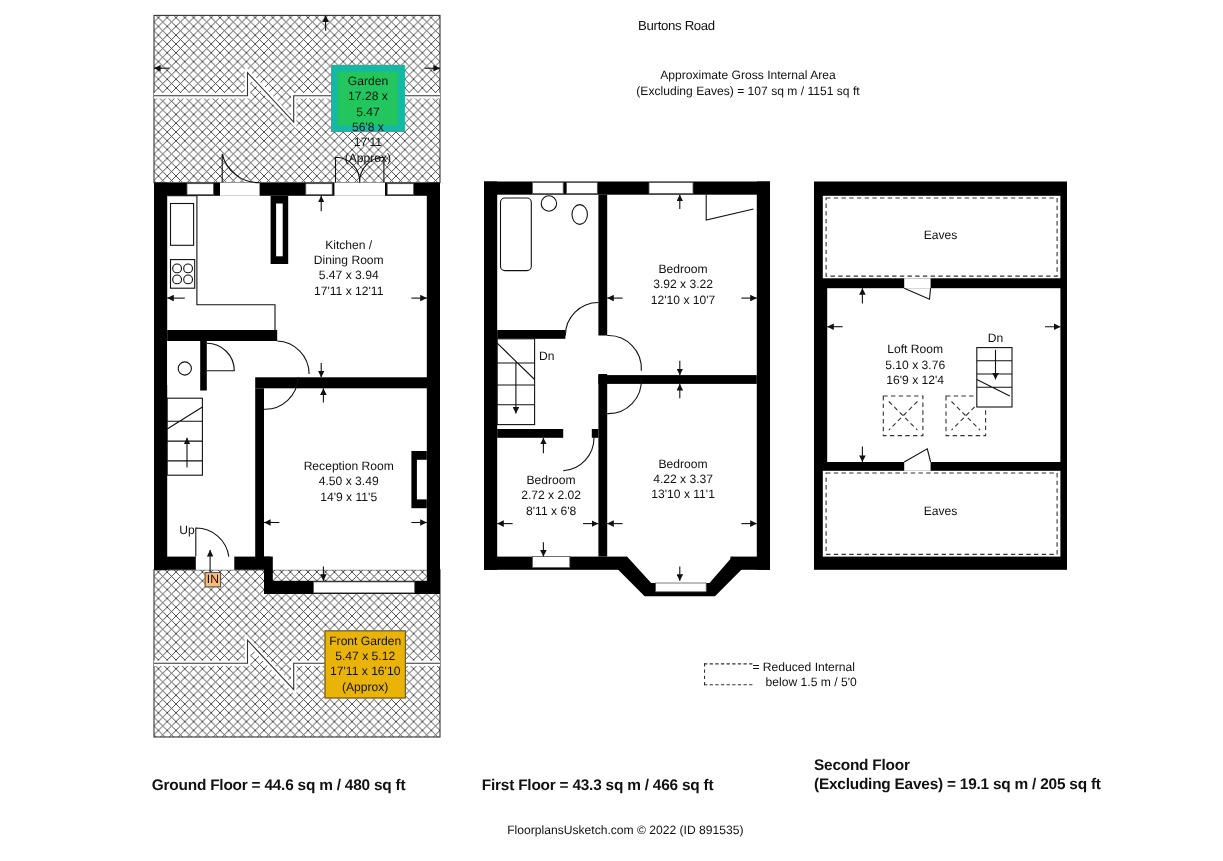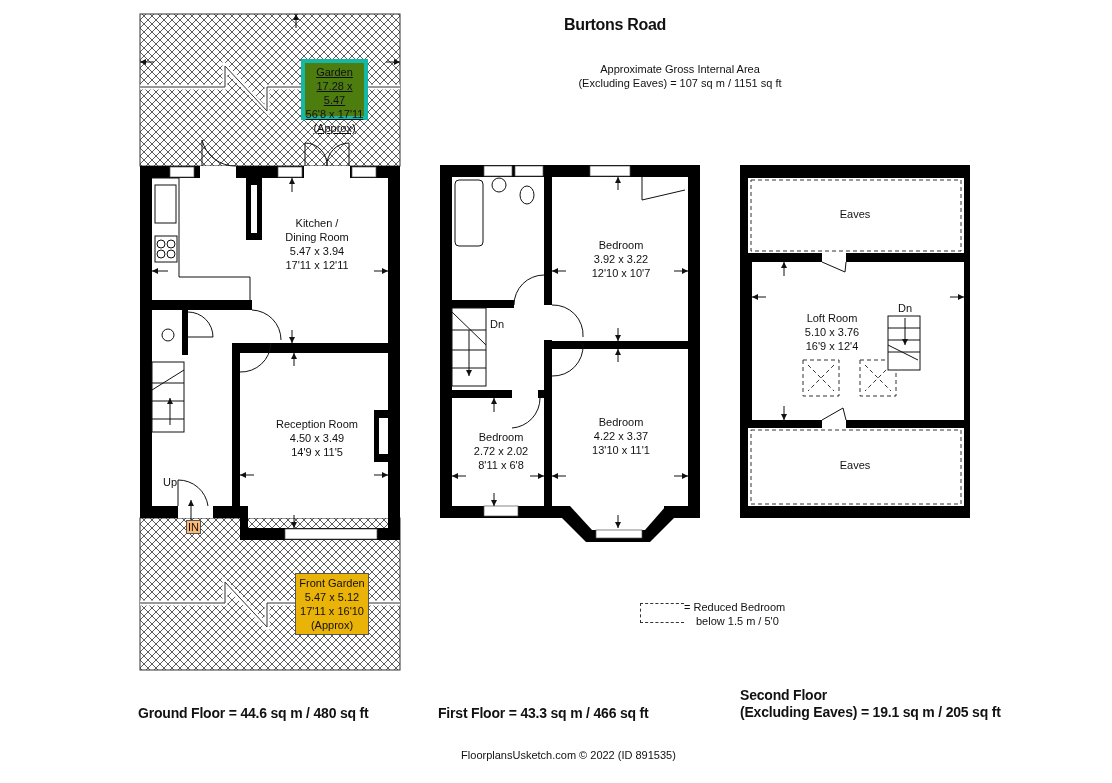--- a/index.html
+++ b/index.html
@@ -6,7 +6,7 @@
   body { width:1112px; height:783px; position:relative; overflow:hidden;
          font-family:"Liberation Sans", sans-serif; color:#111; }
   .abs { position:absolute; }
-  .title { left:0; width:1112px; top:16px; text-align:center; font-size:16px; font-weight:bold;
+  .title { left:0; width:1112px; top:16px; text-align:center; font-size:12px; font-weight:normal;
            padding-left:118px; box-sizing:border-box; letter-spacing:-0.3px; }
   .gia { top:62px; left:560px; width:240px; text-align:center; font-size:11px; line-height:14px; }
   .floor-area { font-size:14px; font-weight:bold; line-height:17px; letter-spacing:-0.2px; }

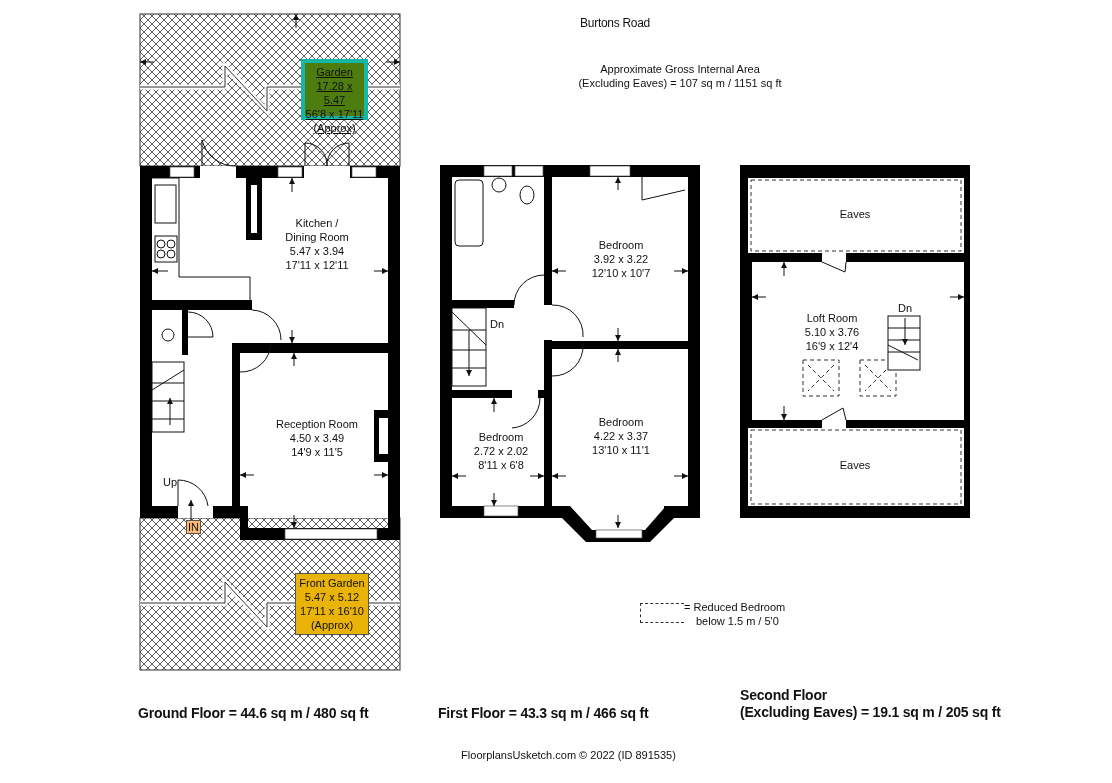--- a/index.html
+++ b/index.html
@@ -193,7 +193,7 @@
   <div>(Excluding Eaves) = 107 sq m / 1151 sq ft</div>
 </div>
 
-<div class="abs" style="left:301px;top:59px;width:67px;height:61px;background:#4d7c0f;border:4px solid #14b8a6;text-align:center;font-size:11px;line-height:14px;padding-top:2px;box-sizing:border-box;text-decoration:underline;">
+<div class="abs" style="left:301px;top:59px;width:67px;height:61px;background:#22c55e;border:6px solid #14b8a6;text-align:center;font-size:11px;line-height:14px;padding-top:2px;box-sizing:border-box;">
   <div>Garden</div>
   <div>17.28 x 5.47</div>
   <div>56'8 x 17'11</div>

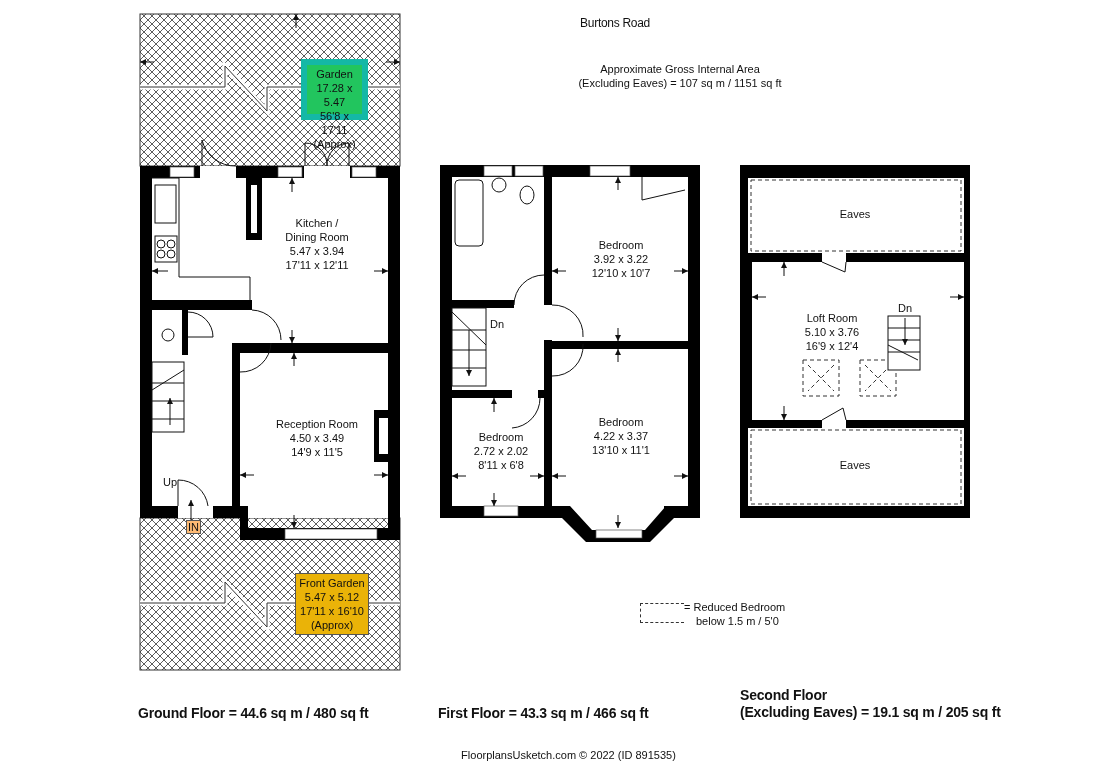--- a/index.html
+++ b/index.html
@@ -247,7 +247,7 @@
 
 <div class="abs legend-box"></div>
 <div class="abs legend-text">
-  <div>= Reduced Bedroom</div>
+  <div>= Reduced Internal</div>
   <div style="padding-left:12px;">below 1.5 m / 5'0</div>
 </div>
 

